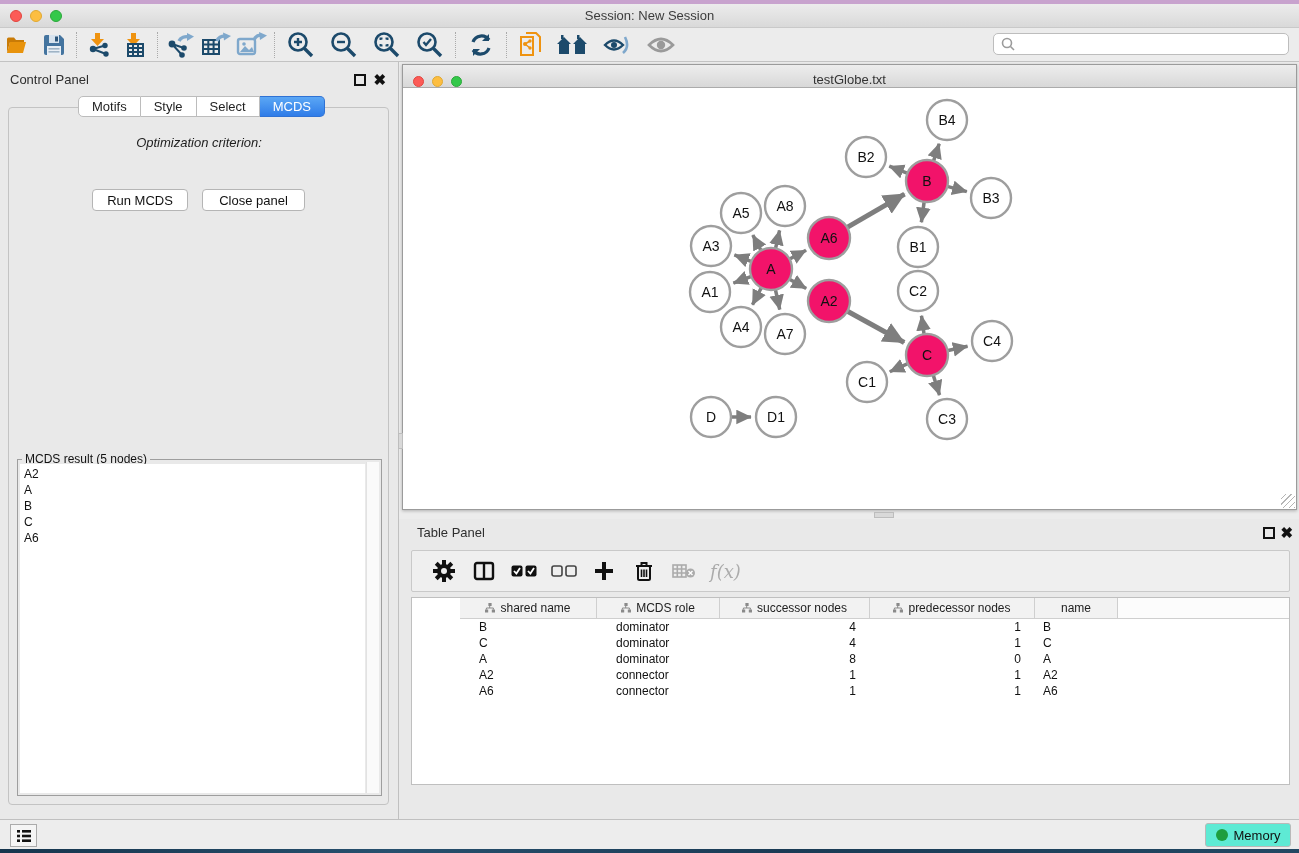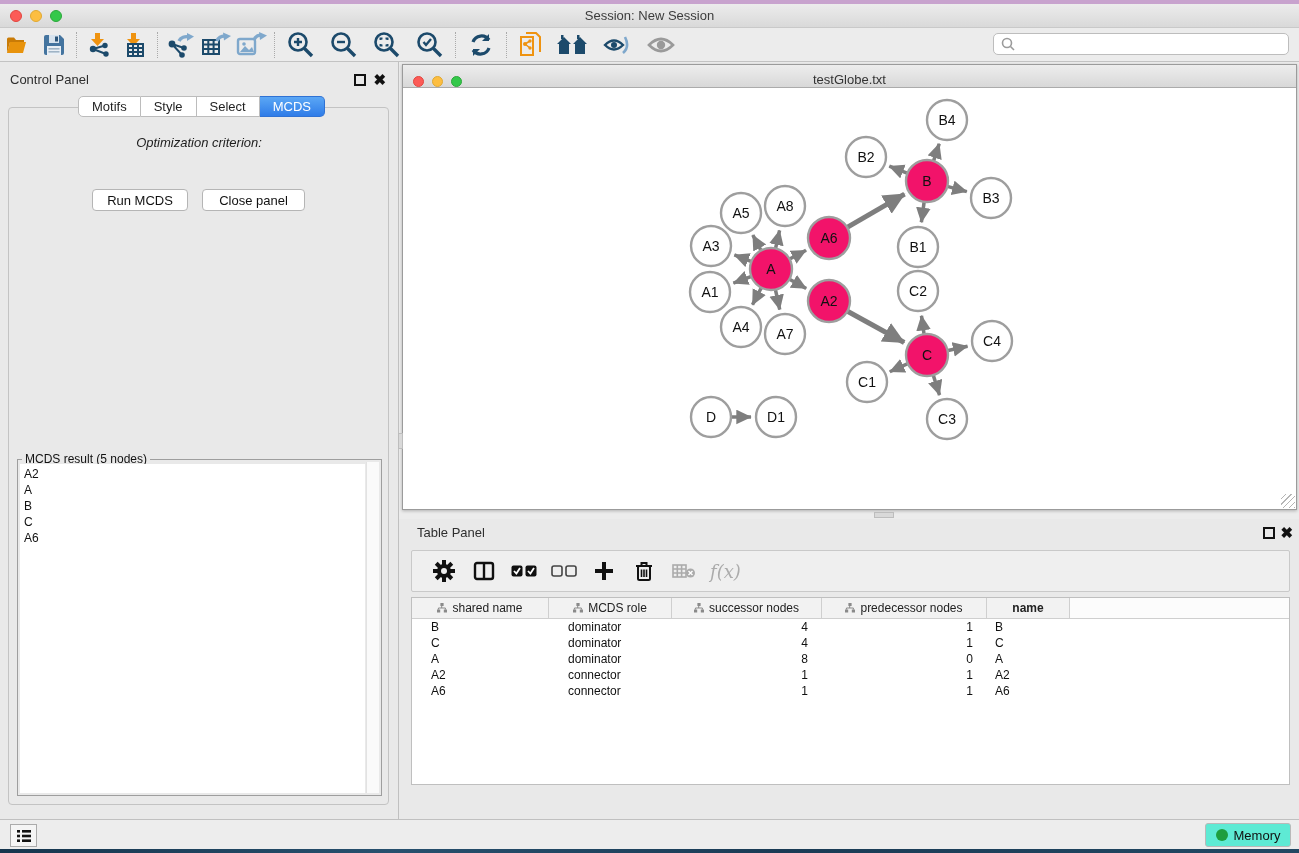--- a/index.html
+++ b/index.html
@@ -86,7 +86,7 @@
   .tp-icon { width:40px; height:34px; display:flex; align-items:center; justify-content:center; }
   #fx-label { font-family:"DejaVu Serif", serif; font-style:italic; font-size:18px; color:#ABABAB; margin-left:6px; }
 
-  #node-table { position:absolute; left:12px; top:78px; width:879px; height:188px; background:#fff; border:1px solid #BFBFBF; }
+  #node-table { position:absolute; left:12px; top:78px; width:879px; height:188px; background:#fff; border:1px solid #BFBFBF;padding-left:48px; }
   #nt-header { display:flex; height:21px; }
   .nt-hcell { background:#F2F2F2; border-right:1px solid #CFCFCF; border-bottom:1px solid #CFCFCF;
       display:flex; align-items:center; justify-content:center; font-size:12px; color:#222; gap:5px; }

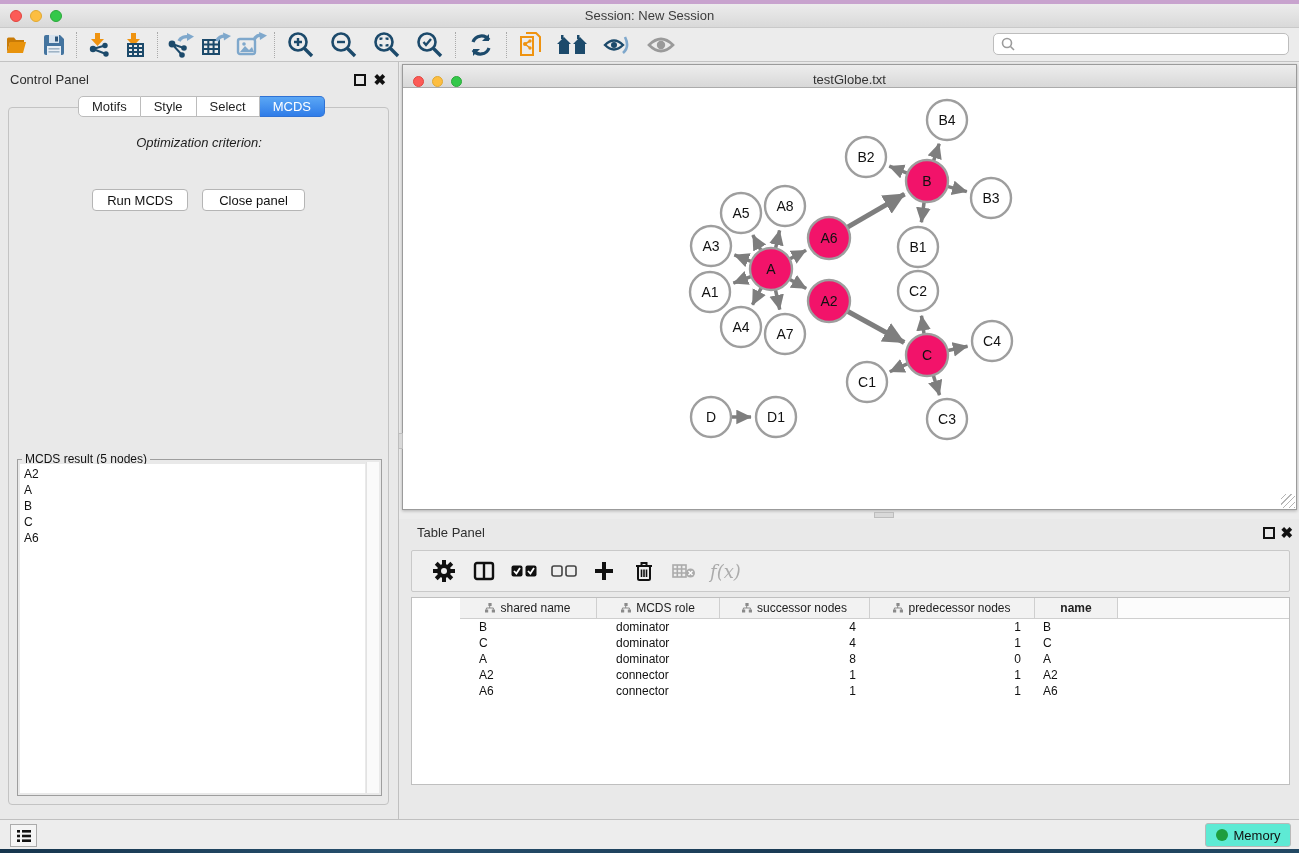--- a/index.html
+++ b/index.html
@@ -492,7 +492,7 @@
           </svg>
           <span>predecessor nodes</span>
         </div>
-        <div class="nt-hcell" style="width: 83px; font-weight: bold;">
+        <div class="nt-hcell" style="width: 83px;">
           <span>name</span>
         </div>
         <div class="nt-hfill"></div>

